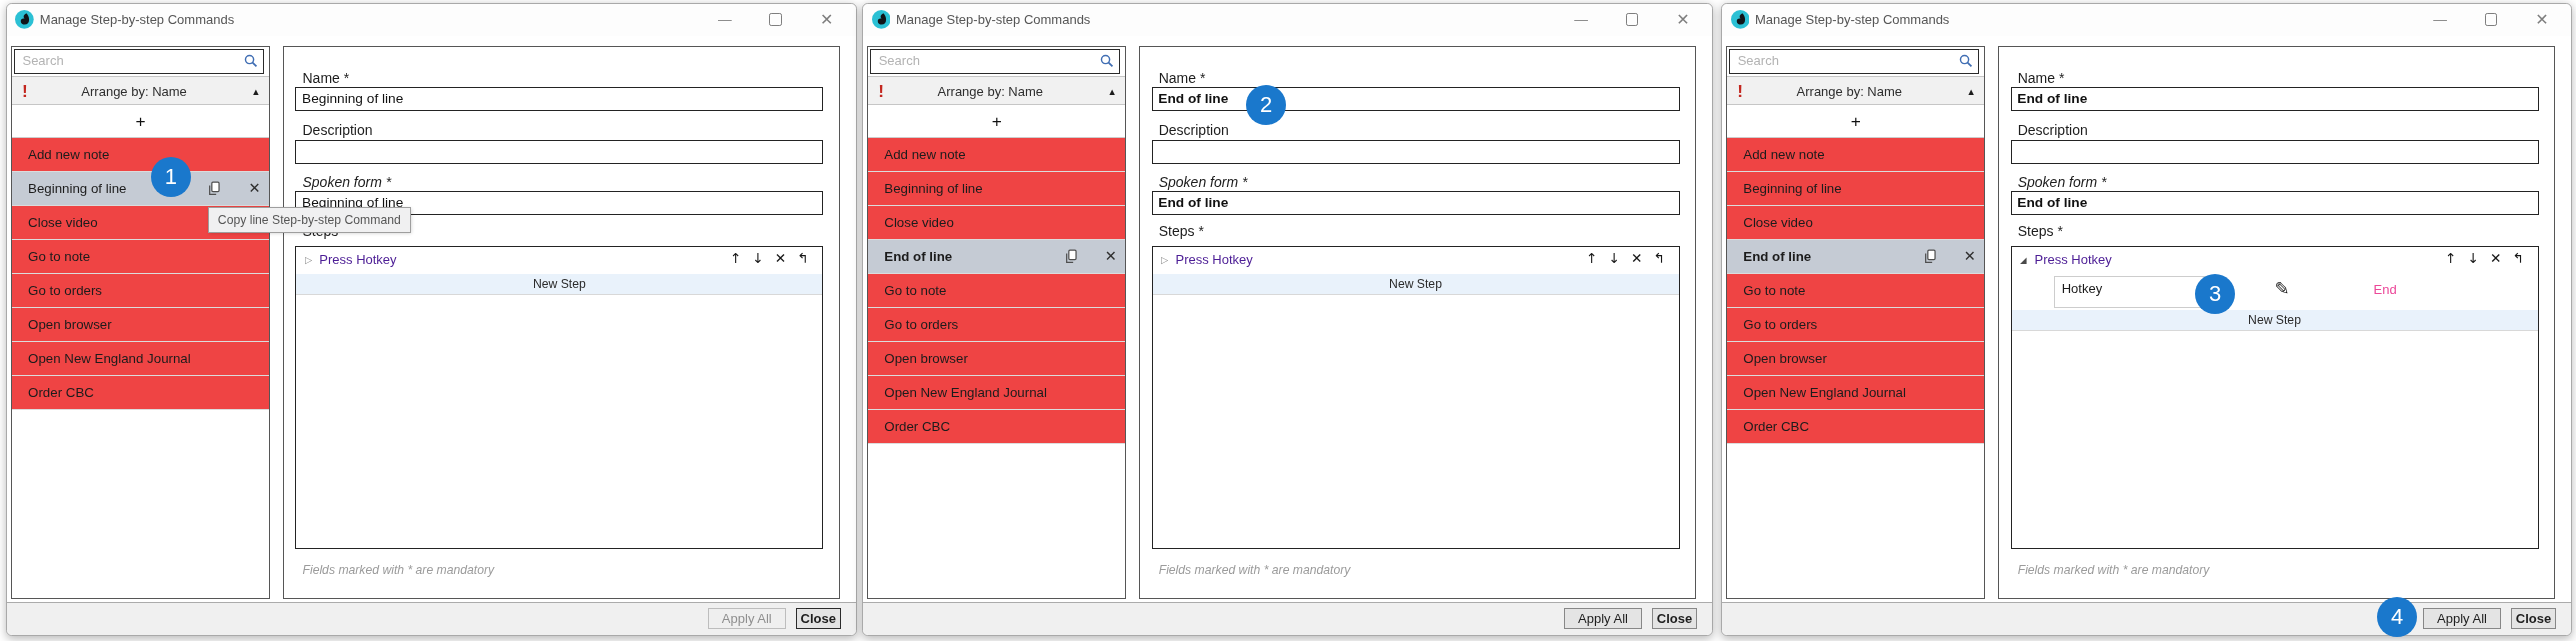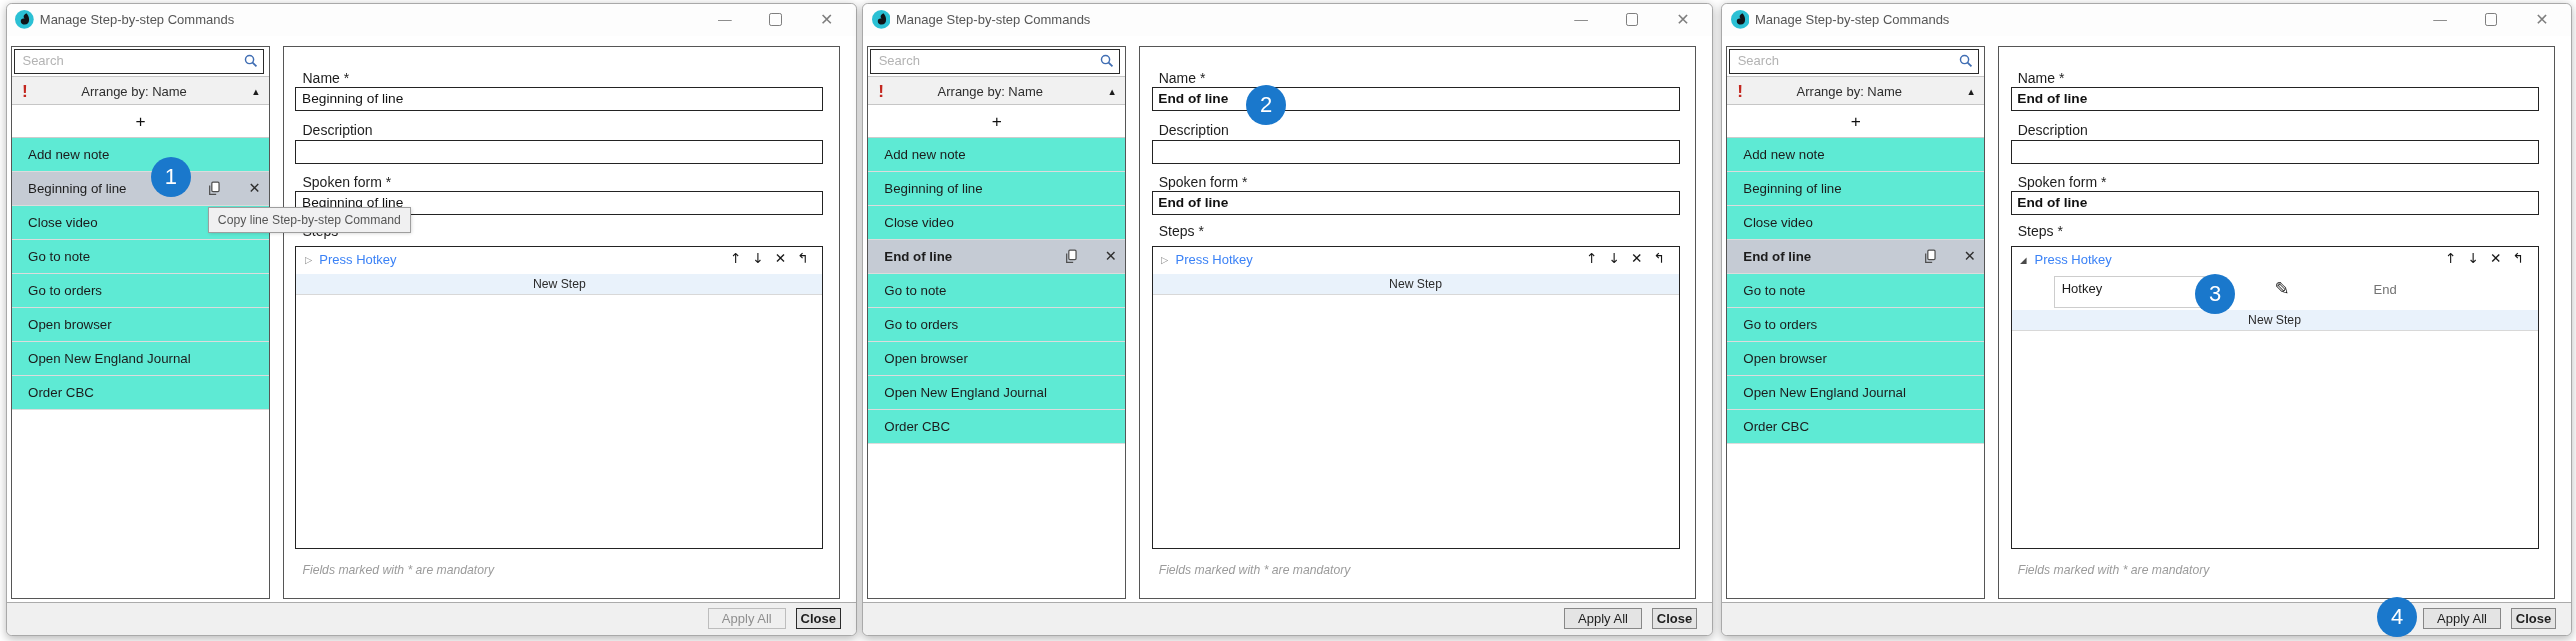--- a/index.html
+++ b/index.html
@@ -33,7 +33,7 @@
            display:flex;align-items:center;justify-content:center;font-size:17.3px;color:#101010;box-sizing:border-box;background:#fff;}
   .cmdlist{position:absolute;left:0;top:91px;right:0;bottom:0;overflow:hidden;background:#fff;}
   .row{height:34px;border-bottom:0.7px solid #dcdcdc;position:relative;display:flex;align-items:center;
-       padding-left:16px;font-size:13.3px;color:#1c1c1c;background:#5eead4;box-sizing:border-box;}
+       padding-left:16px;font-size:13.3px;color:#1c1c1c;background:#ef4444;box-sizing:border-box;}
   .row.sel{background:#c5cbd4;}
   .row.bold .row-label{font-weight:bold;}
   .row-actions{position:absolute;right:8.6px;top:0;bottom:0;display:flex;align-items:center;gap:26px;}

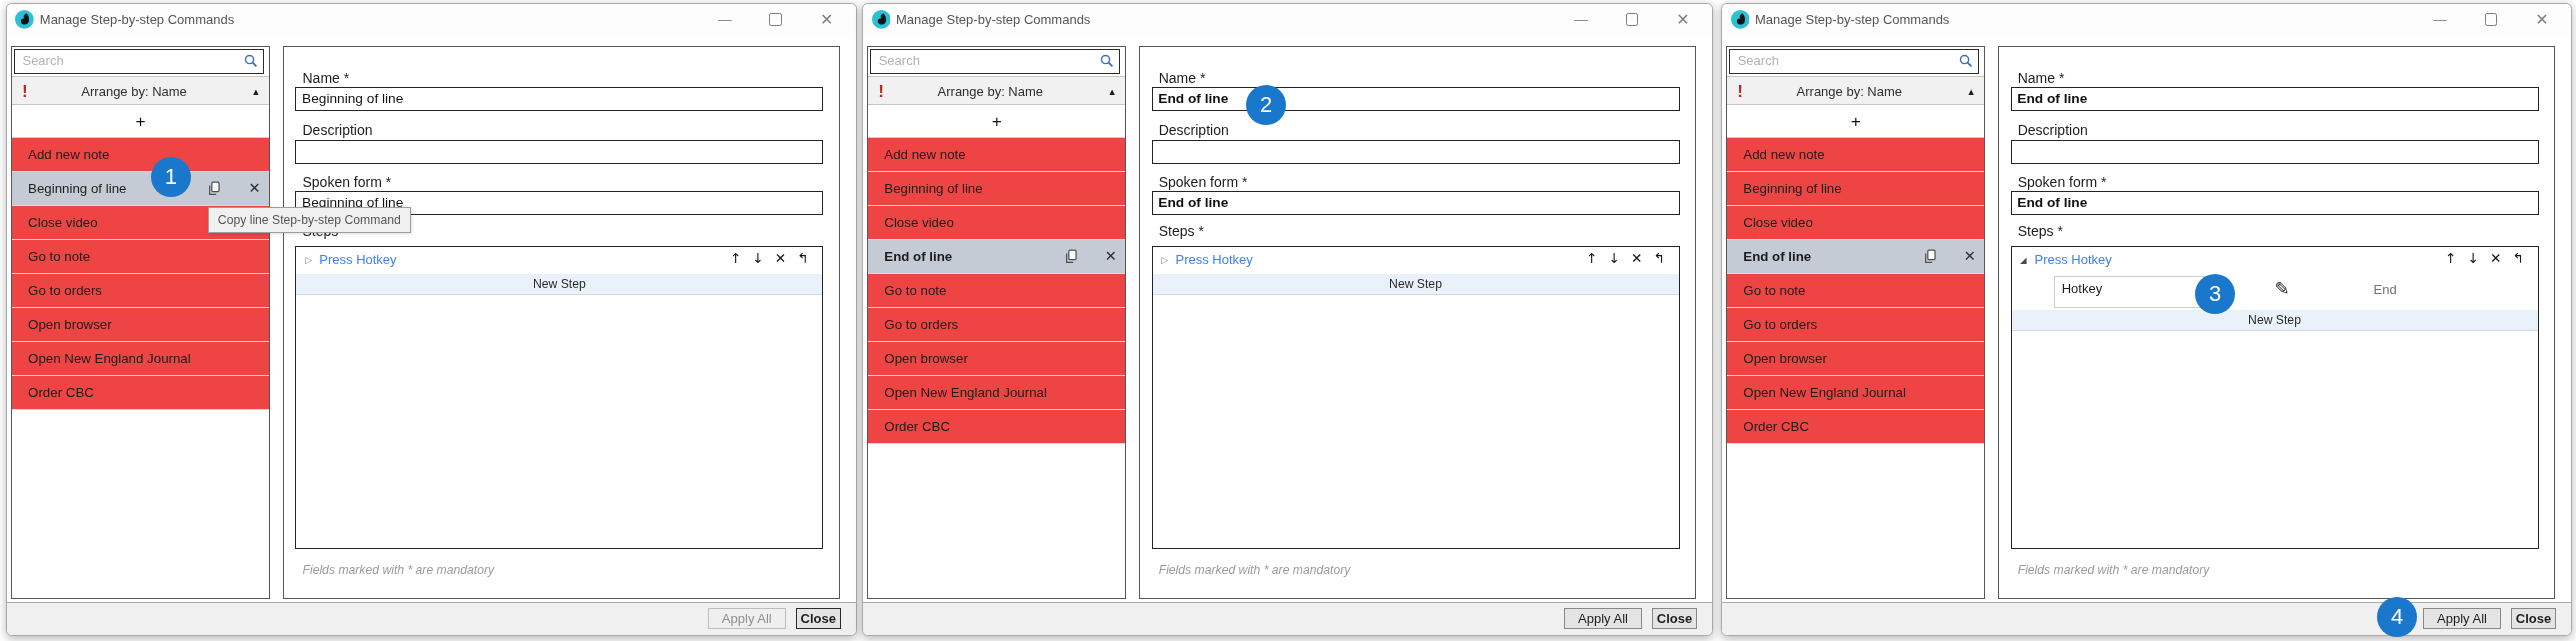--- a/index.html
+++ b/index.html
@@ -46,7 +46,7 @@
   .finput.boldval{font-weight:bold;}
   .lab-name{top:23px;} .in-name{top:40px;}
   .lab-desc{top:75px;} .in-desc{top:93px;}
-  .lab-spoken{top:127px;} .in-spoken{top:144px;}
+  .lab-spoken{top:127px;font-style:italic;} .in-spoken{top:144px;}
   .lab-steps{top:176px;}
   .stepsbox{position:absolute;left:11.5px;top:199px;width:528px;height:303px;border:1.4px solid #232323;box-sizing:border-box;background:#fff;}
   .stepshead{position:absolute;left:0;top:0;right:0;height:27px;border-bottom:0.7px solid #9e9e9e;background:#fff;}

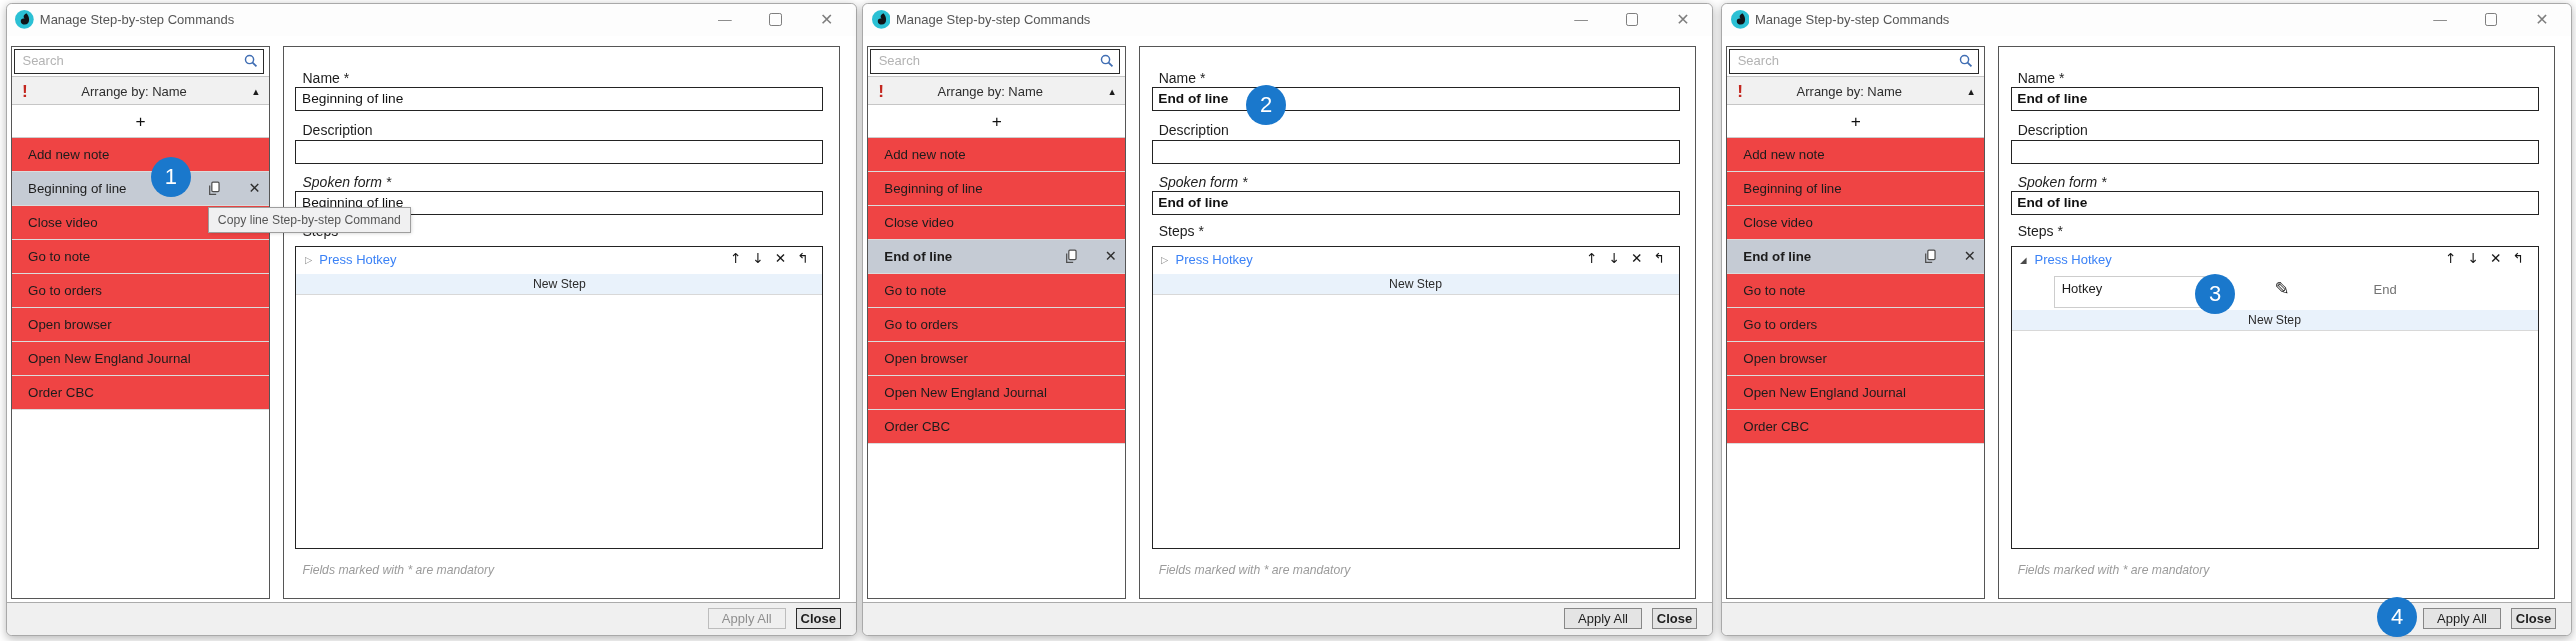--- a/index.html
+++ b/index.html
@@ -52,7 +52,7 @@
   .stepshead{position:absolute;left:0;top:0;right:0;height:27px;border-bottom:0.7px solid #9e9e9e;background:#fff;}
   .expander{position:absolute;left:8.6px;top:7.2px;font-size:9.4px;color:#8a8a8a;}
   .expander.open{color:#4a4a4a;font-size:8.6px;top:8px;}
-  .steptitle{position:absolute;left:23px;top:5px;font-size:13px;color:#3b82f6;}
+  .steptitle{position:absolute;left:23px;top:5px;font-size:13px;color:#4c1d95;}
   .stepicons{position:absolute;right:13px;top:3.6px;display:flex;gap:9.4px;font-size:13.7px;color:#161616;}
   .stepicons span{width:13px;text-align:center;font-family:"DejaVu Sans",sans-serif;}
   .newstep{position:absolute;left:0;right:0;height:20px;background:#e9f2fb;border-bottom:0.7px solid #d8d8d8;

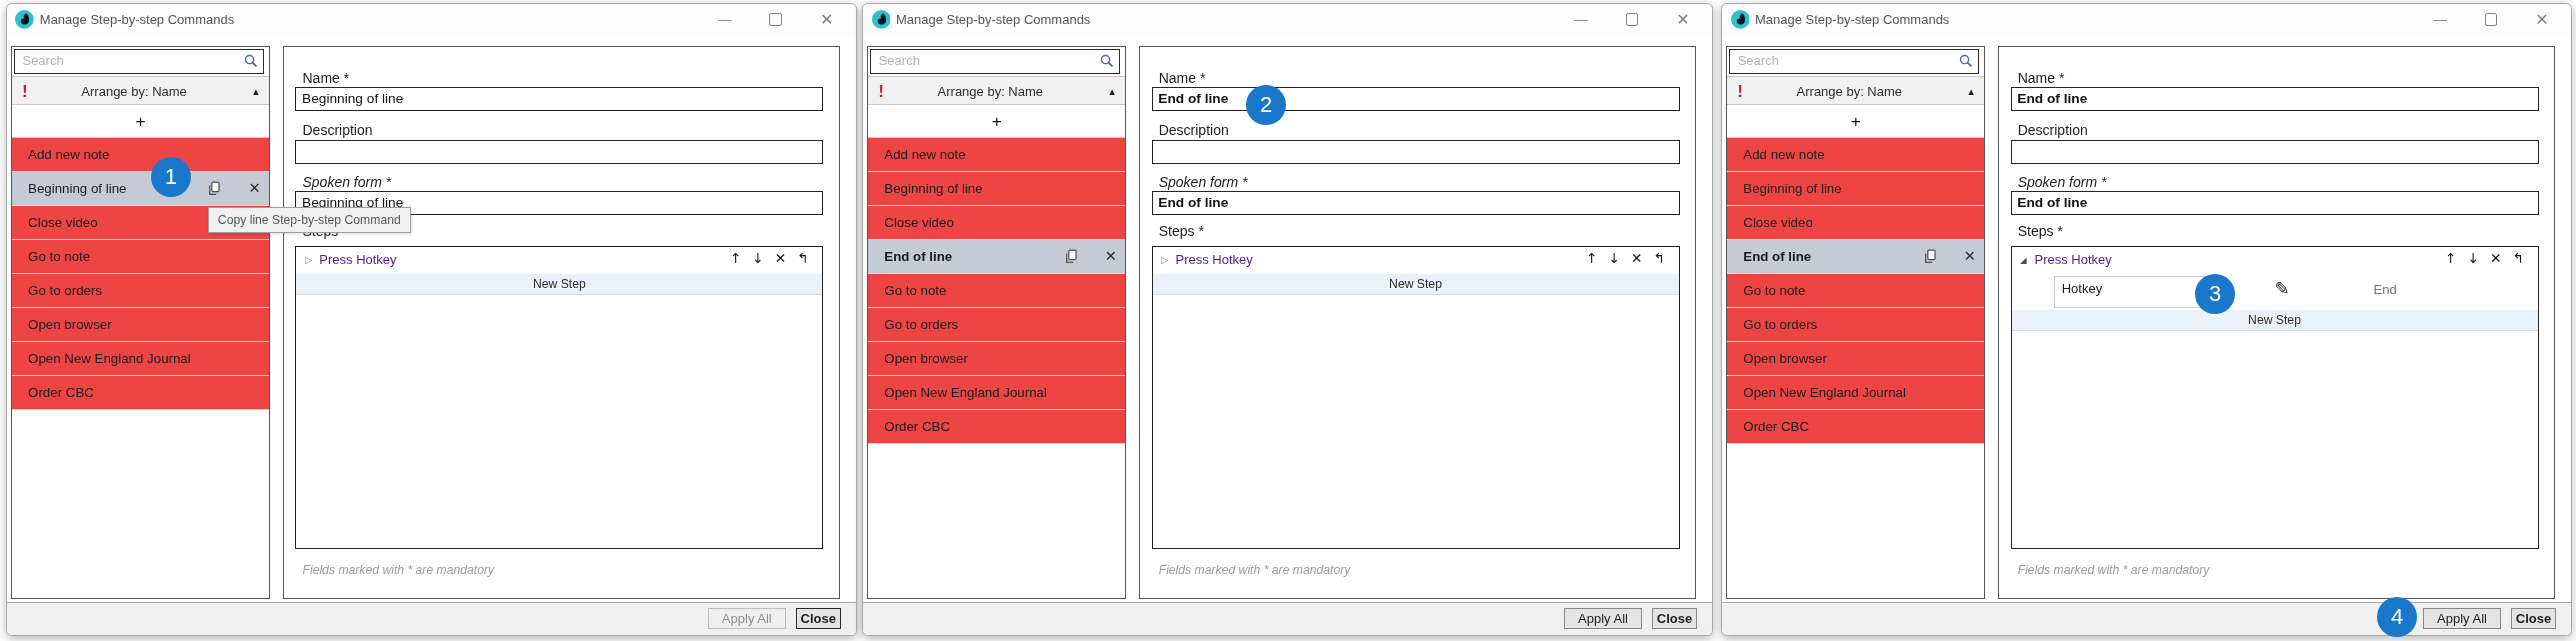--- a/index.html
+++ b/index.html
@@ -63,7 +63,7 @@
   .hotkeycell{position:absolute;left:42px;top:2.2px;width:156px;height:32px;border:1.1px solid #cdcdcd;box-sizing:border-box;}
   .hotkeycell span{position:absolute;left:7.2px;top:3.6px;font-size:13px;color:#1c1c1c;}
   .pencil{position:absolute;left:263px;top:4.3px;font-size:18px;color:#1c1c1c;font-family:"DejaVu Sans",sans-serif;}
-  .hotkeyval{position:absolute;left:362px;top:8.6px;font-size:13px;color:#737373;}
+  .hotkeyval{position:absolute;left:362px;top:8.6px;font-size:13px;color:#ec4899;}
   .footnote{position:absolute;left:18.7px;top:516px;font-style:italic;font-size:12.2px;color:#9b9b9b;}
   
   .footer{position:absolute;left:0;right:0;bottom:0;height:32px;background:#f0f0f0;border-top:0.7px solid #ababab;border-radius:0 0 5.8px 5.8px;}

